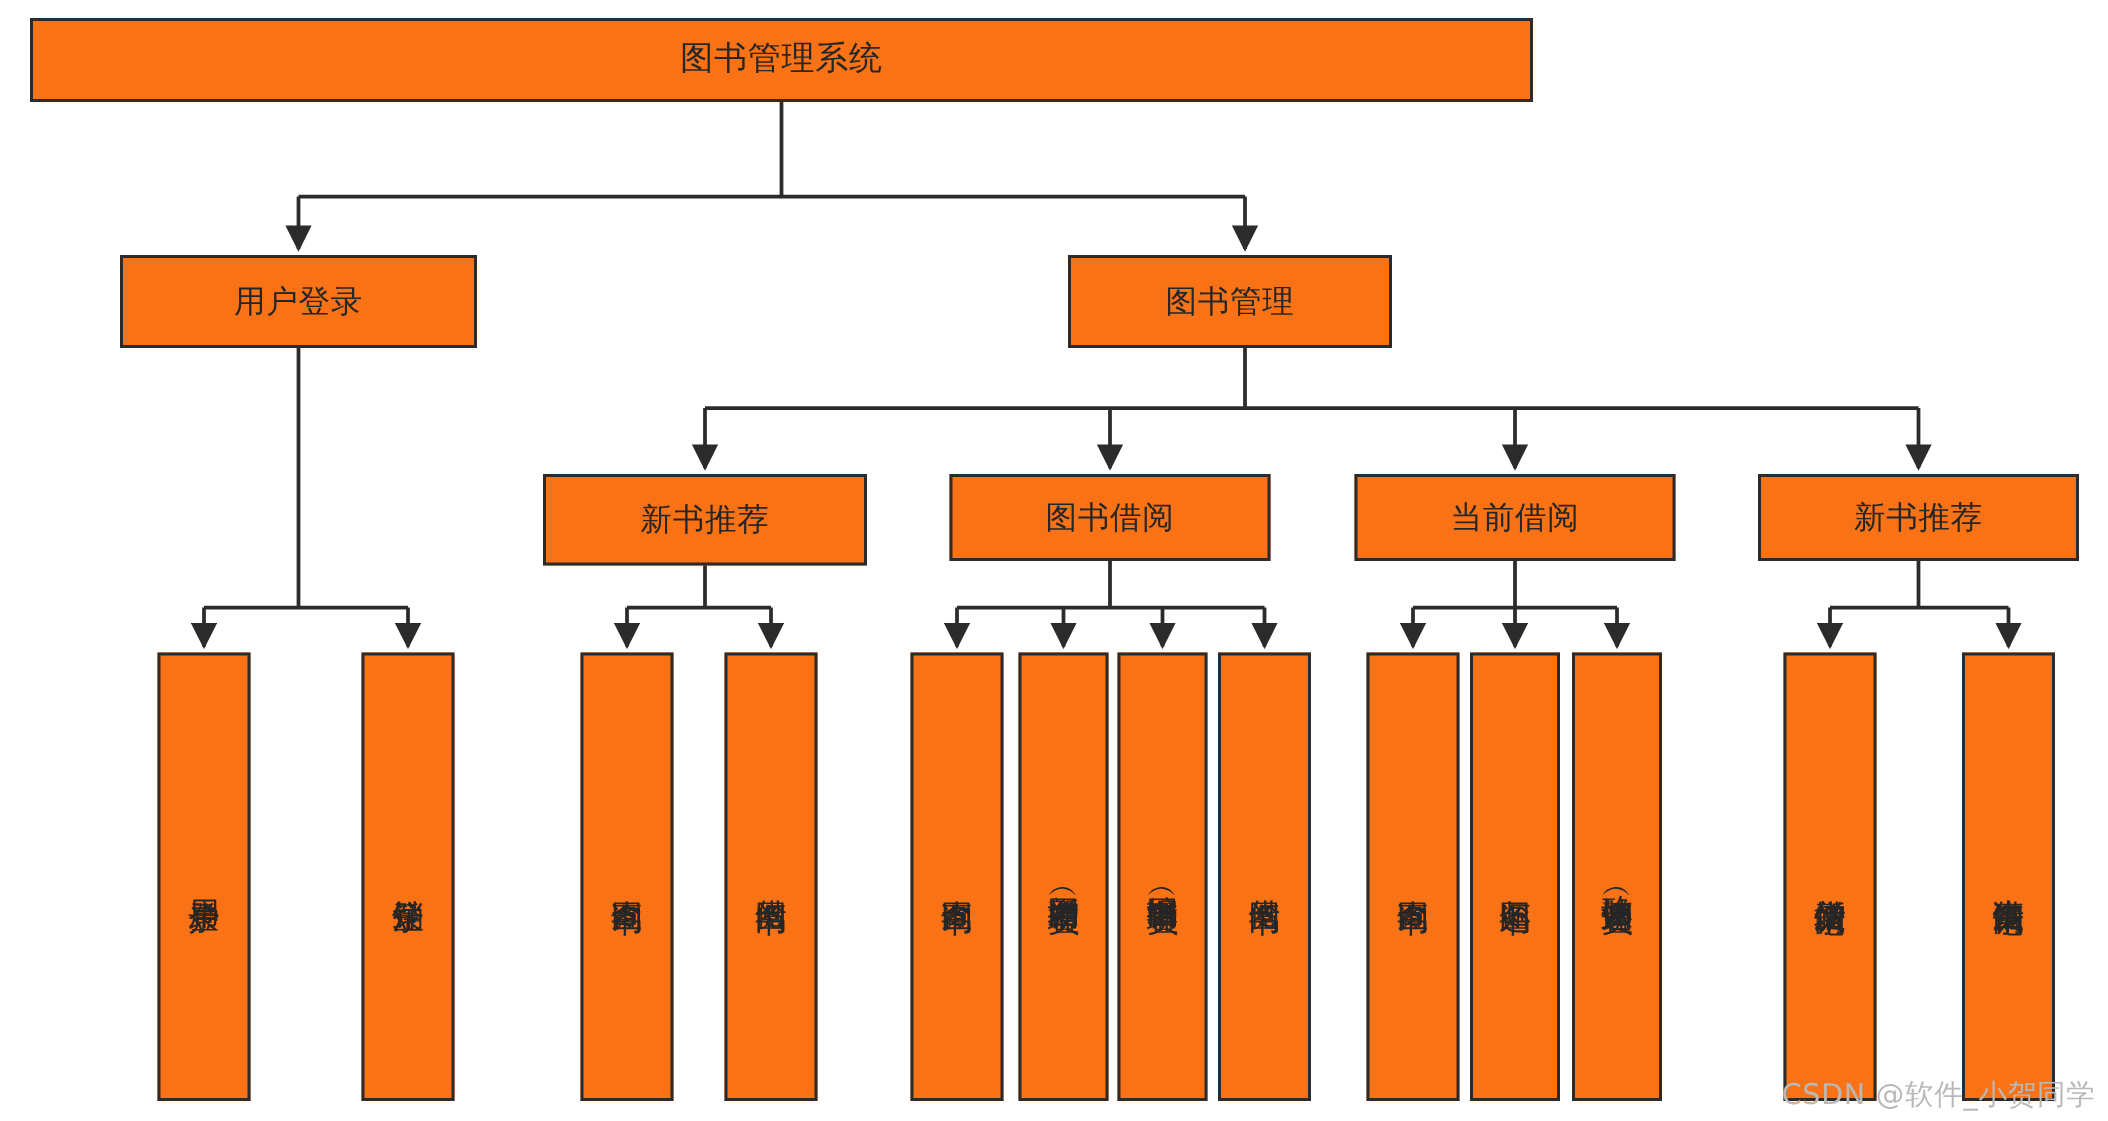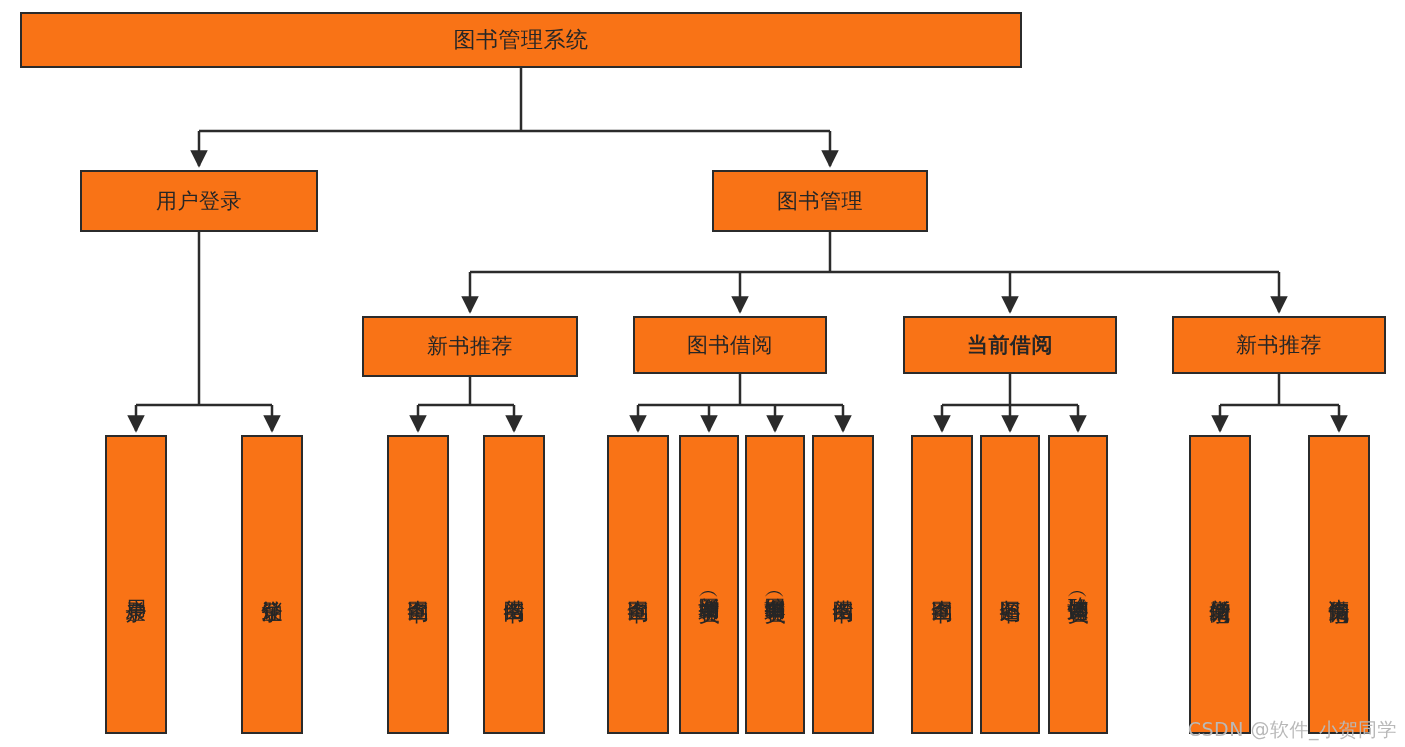--- a/index.html
+++ b/index.html
@@ -146,7 +146,7 @@
   <div class="node h" style="left:362px; top:316px; width:216px; height:61px;">
     <span class="label">新书推荐</span>
   </div>
-  <div class="node h" style="left:633px; top:316px; width:194px; height:58px;">
+  <div class="node h" style="left:633px; top:316px; width:214px; height:58px;">
     <span class="label">图书借阅</span>
   </div>
   <div class="node h" style="left:903px; top:316px; width:214px; height:58px;font-weight:bold;">

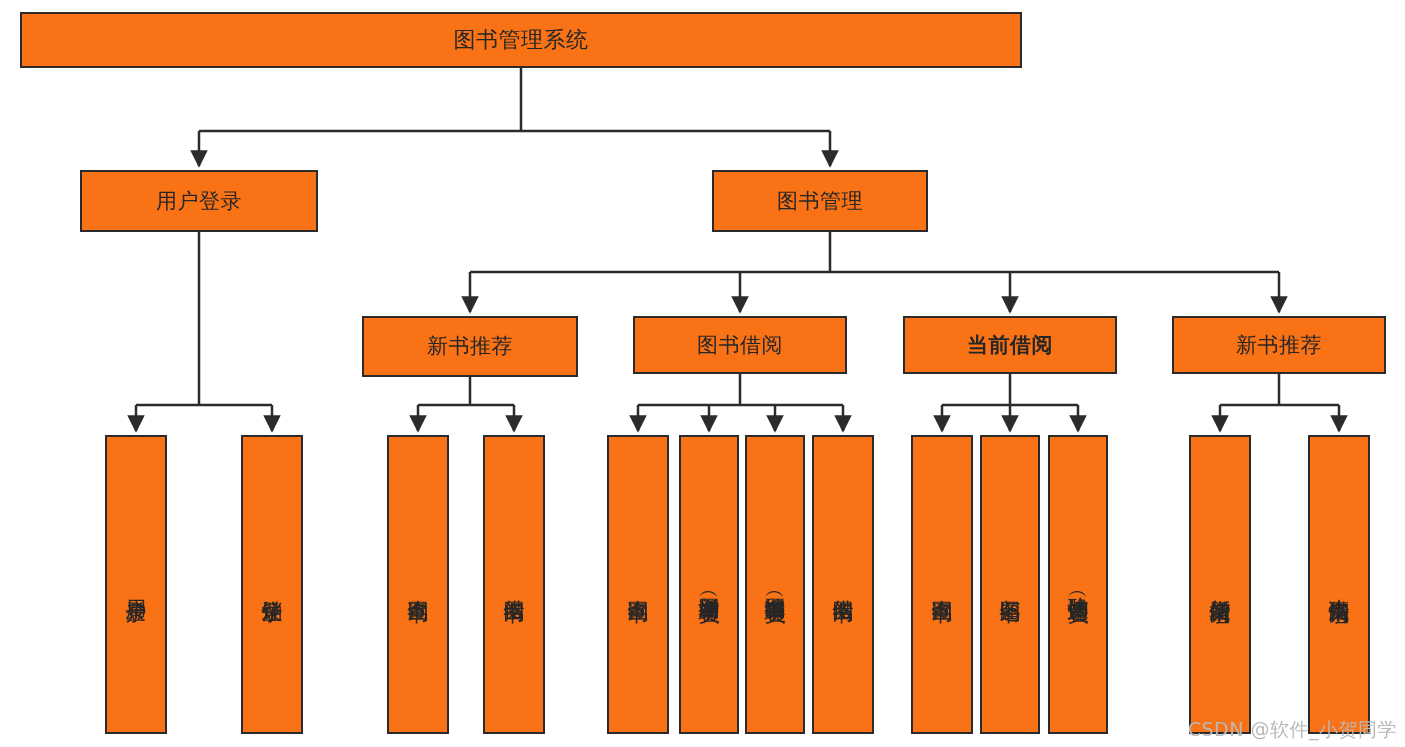--- a/index.html
+++ b/index.html
@@ -149,7 +149,7 @@
   <div class="node h" style="left:633px; top:316px; width:214px; height:58px;">
     <span class="label">图书借阅</span>
   </div>
-  <div class="node h" style="left:903px; top:316px; width:214px; height:58px;font-weight:bold;">
+  <div class="node h" style="left:903px; top:316px; width:214px; height:58px;">
     <span class="label">当前借阅</span>
   </div>
   <div class="node h" style="left:1172px; top:316px; width:214px; height:58px;">

